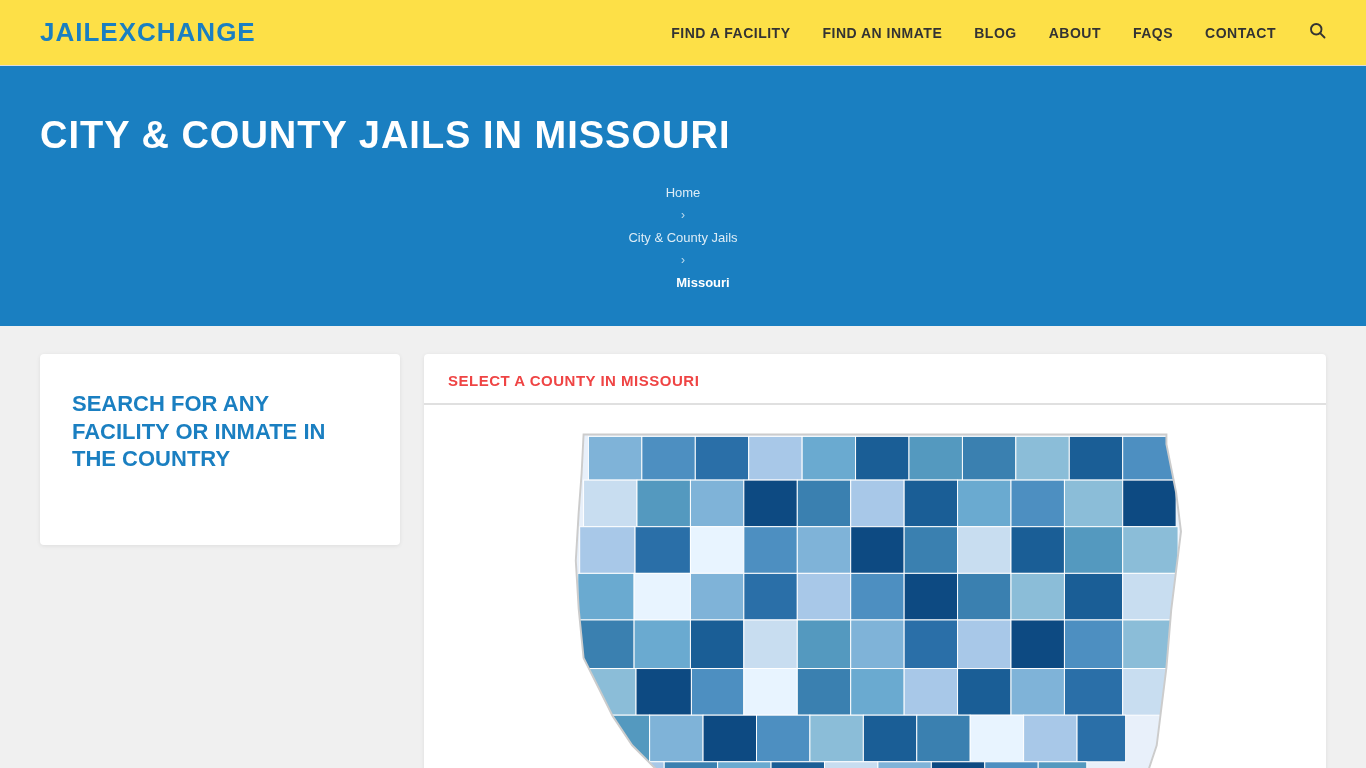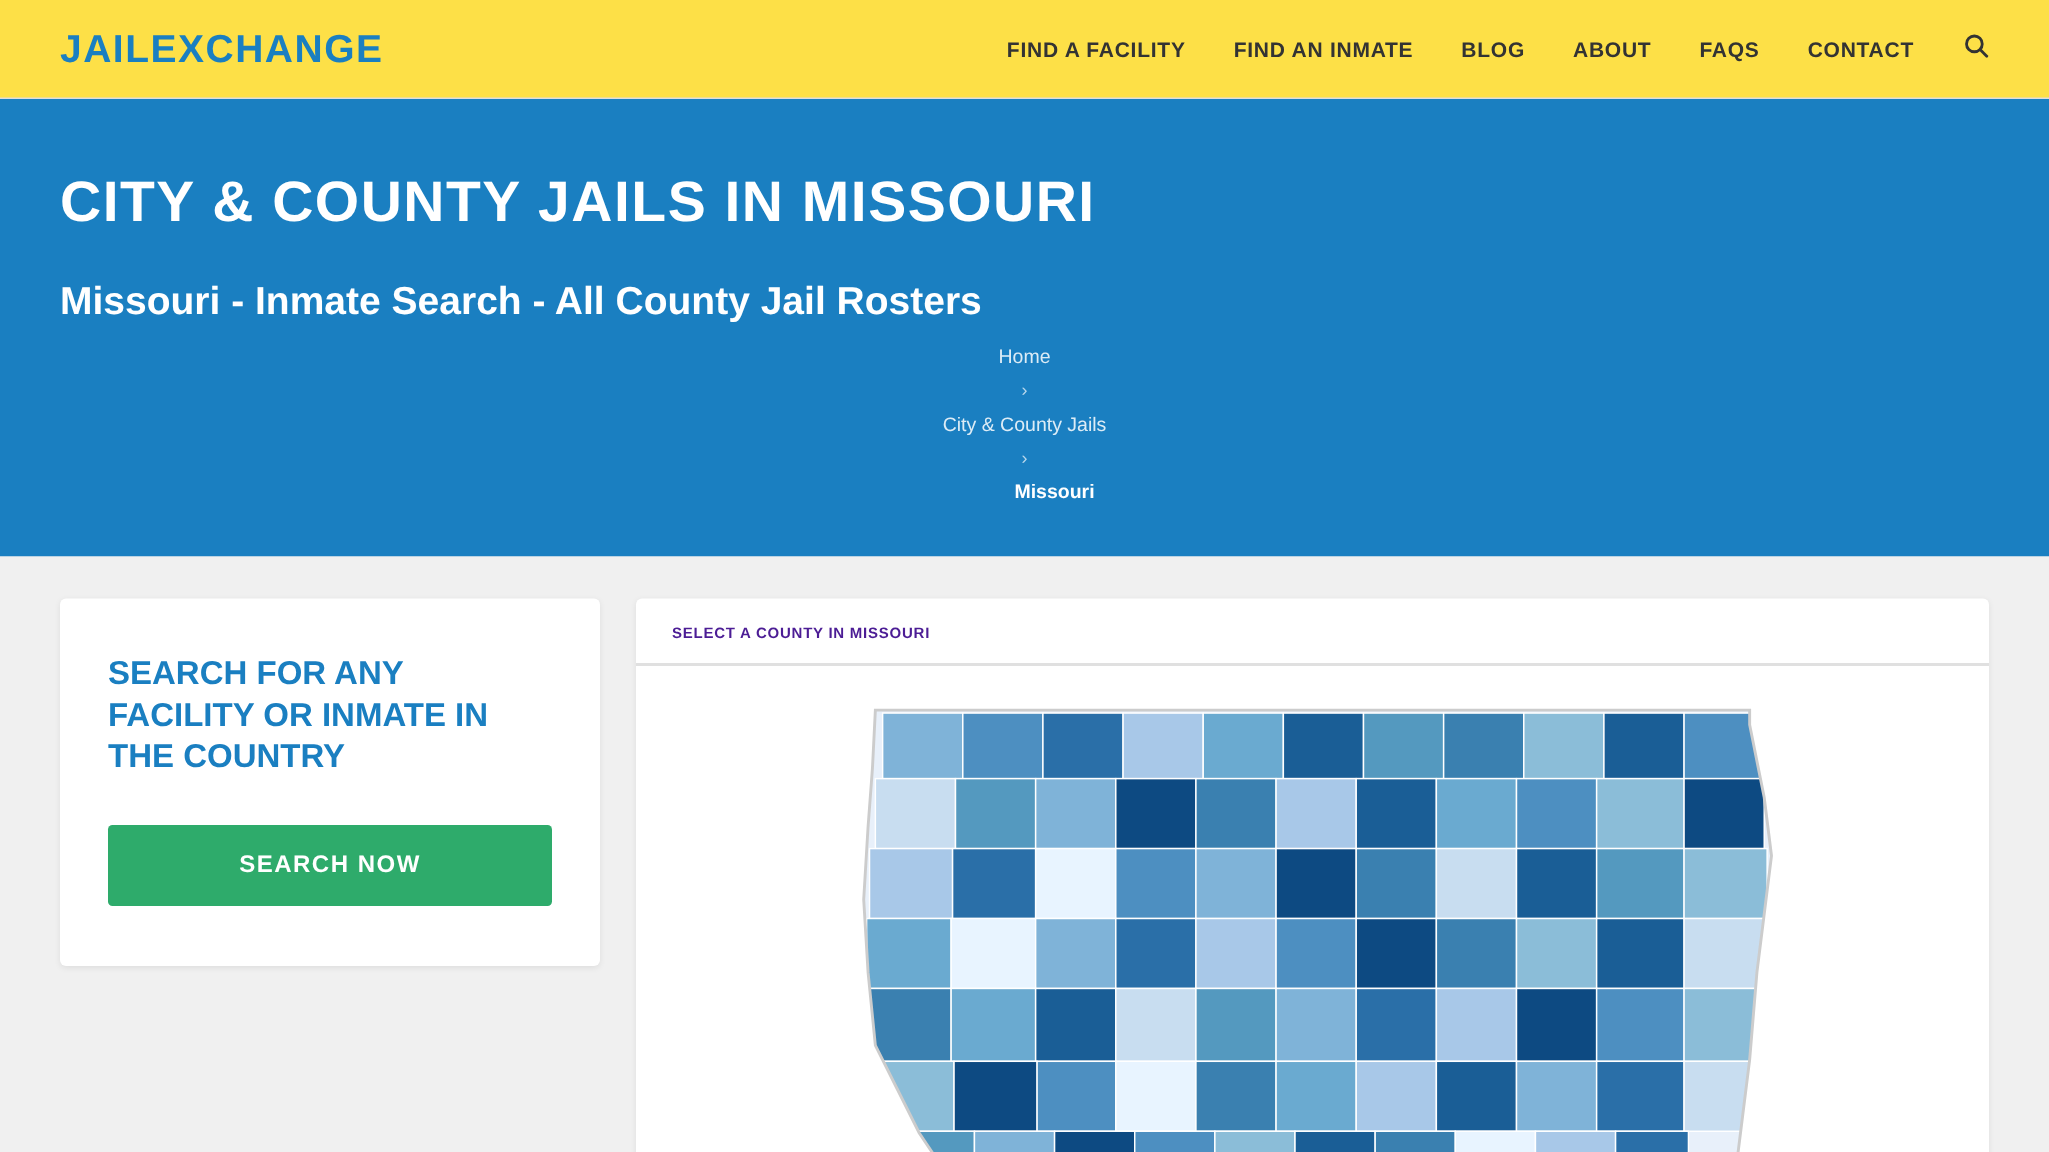--- a/index.html
+++ b/index.html
@@ -195,7 +195,6 @@
 
 <section class="hero">
   <h1>CITY &amp; COUNTY JAILS IN MISSOURI</h1>
-  <h2>Missouri - Inmate Search - All County Jail Rosters</h2>
   <div class="breadcrumb">
     <a href="#">Home</a>
     <span class="breadcrumb-sep">›</span>

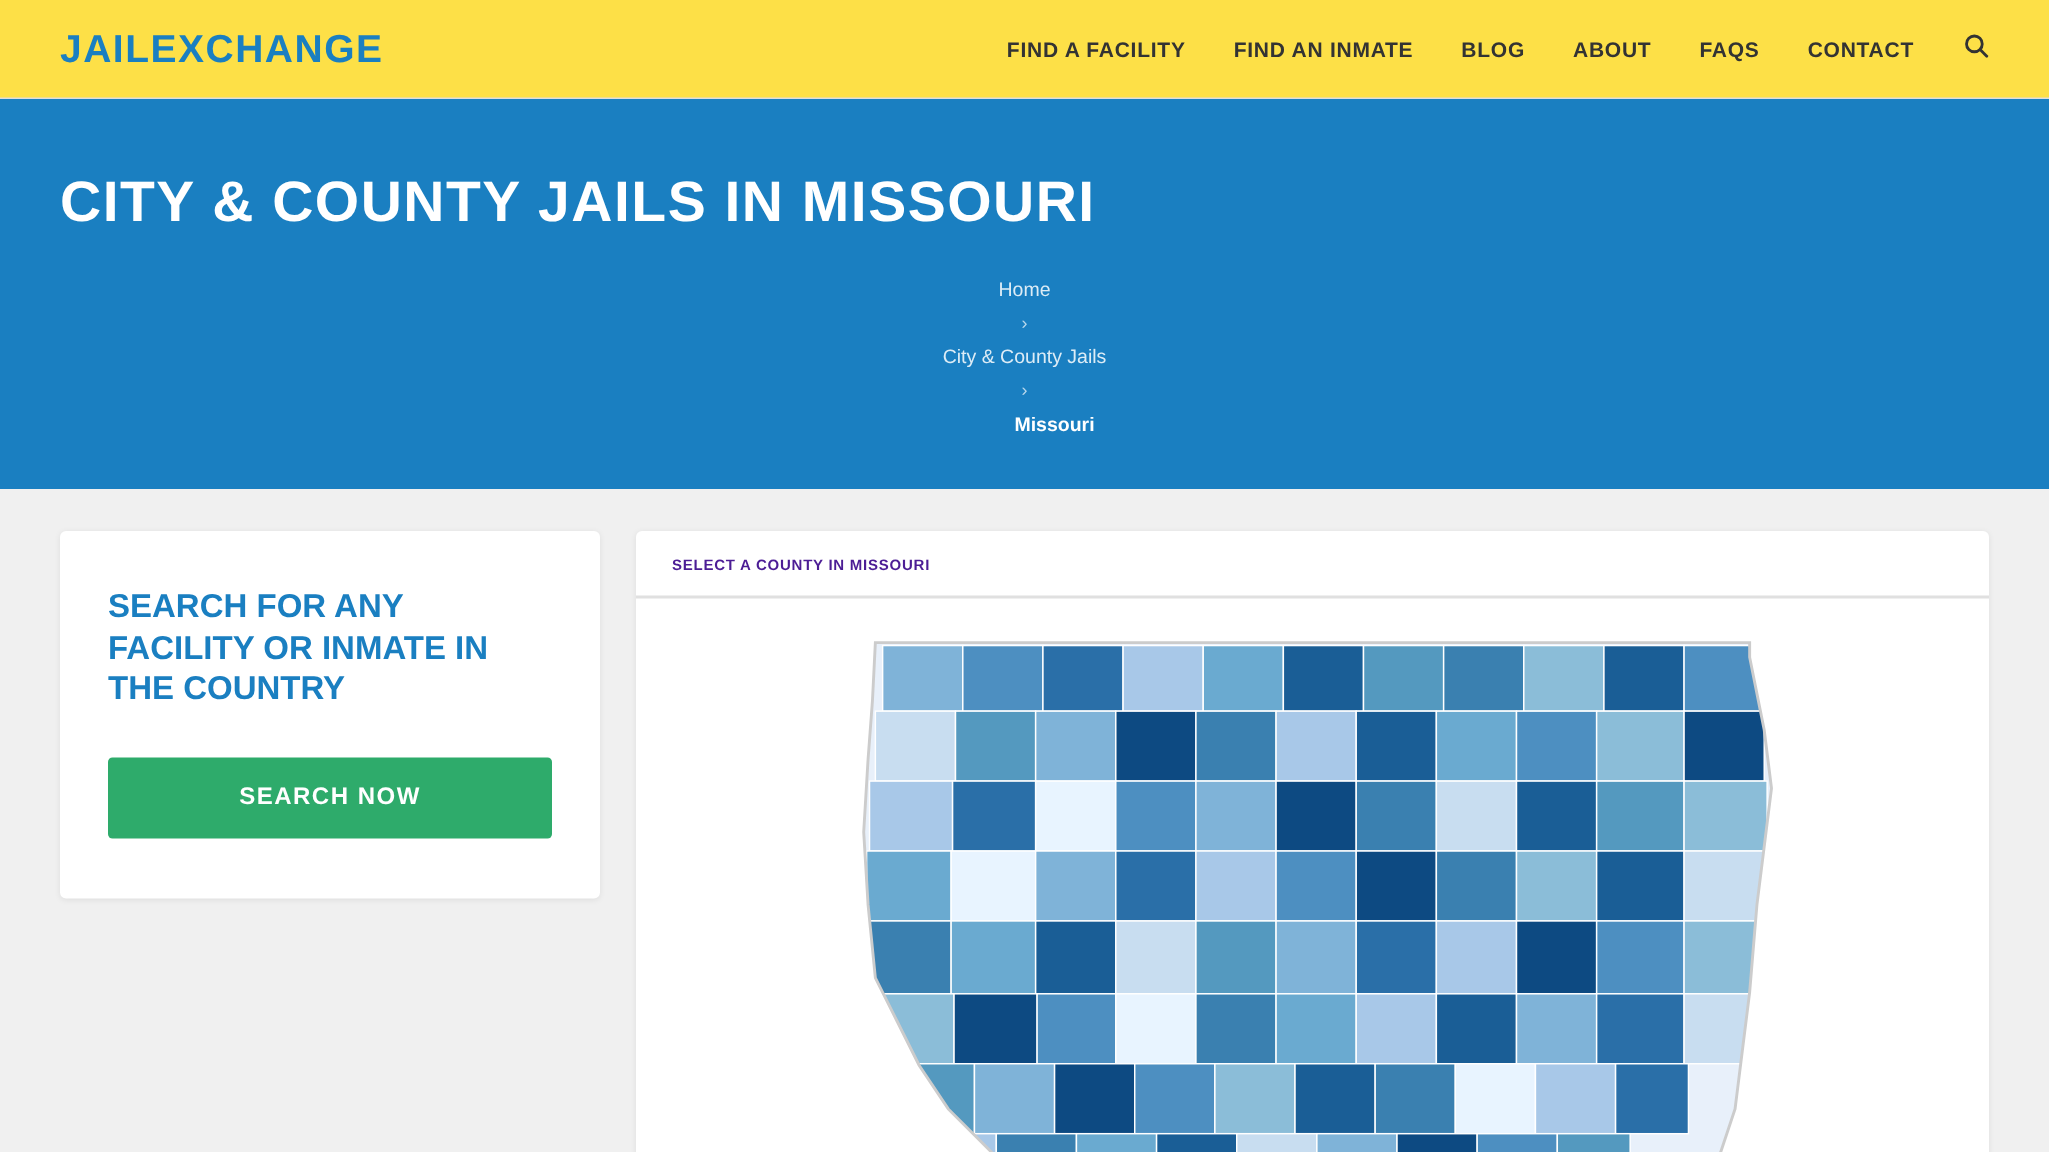--- a/index.html
+++ b/index.html
@@ -151,9 +151,9 @@
       border-bottom: 2px solid #e0e0e0;
     }
     .map-header-title {
-      font-size: 10px;
+      font-size: 15px;
       font-weight: 800;
-      color: #4c1d95;
+      color: #ef4444;
       text-transform: uppercase;
       letter-spacing: 0.5px;
     }

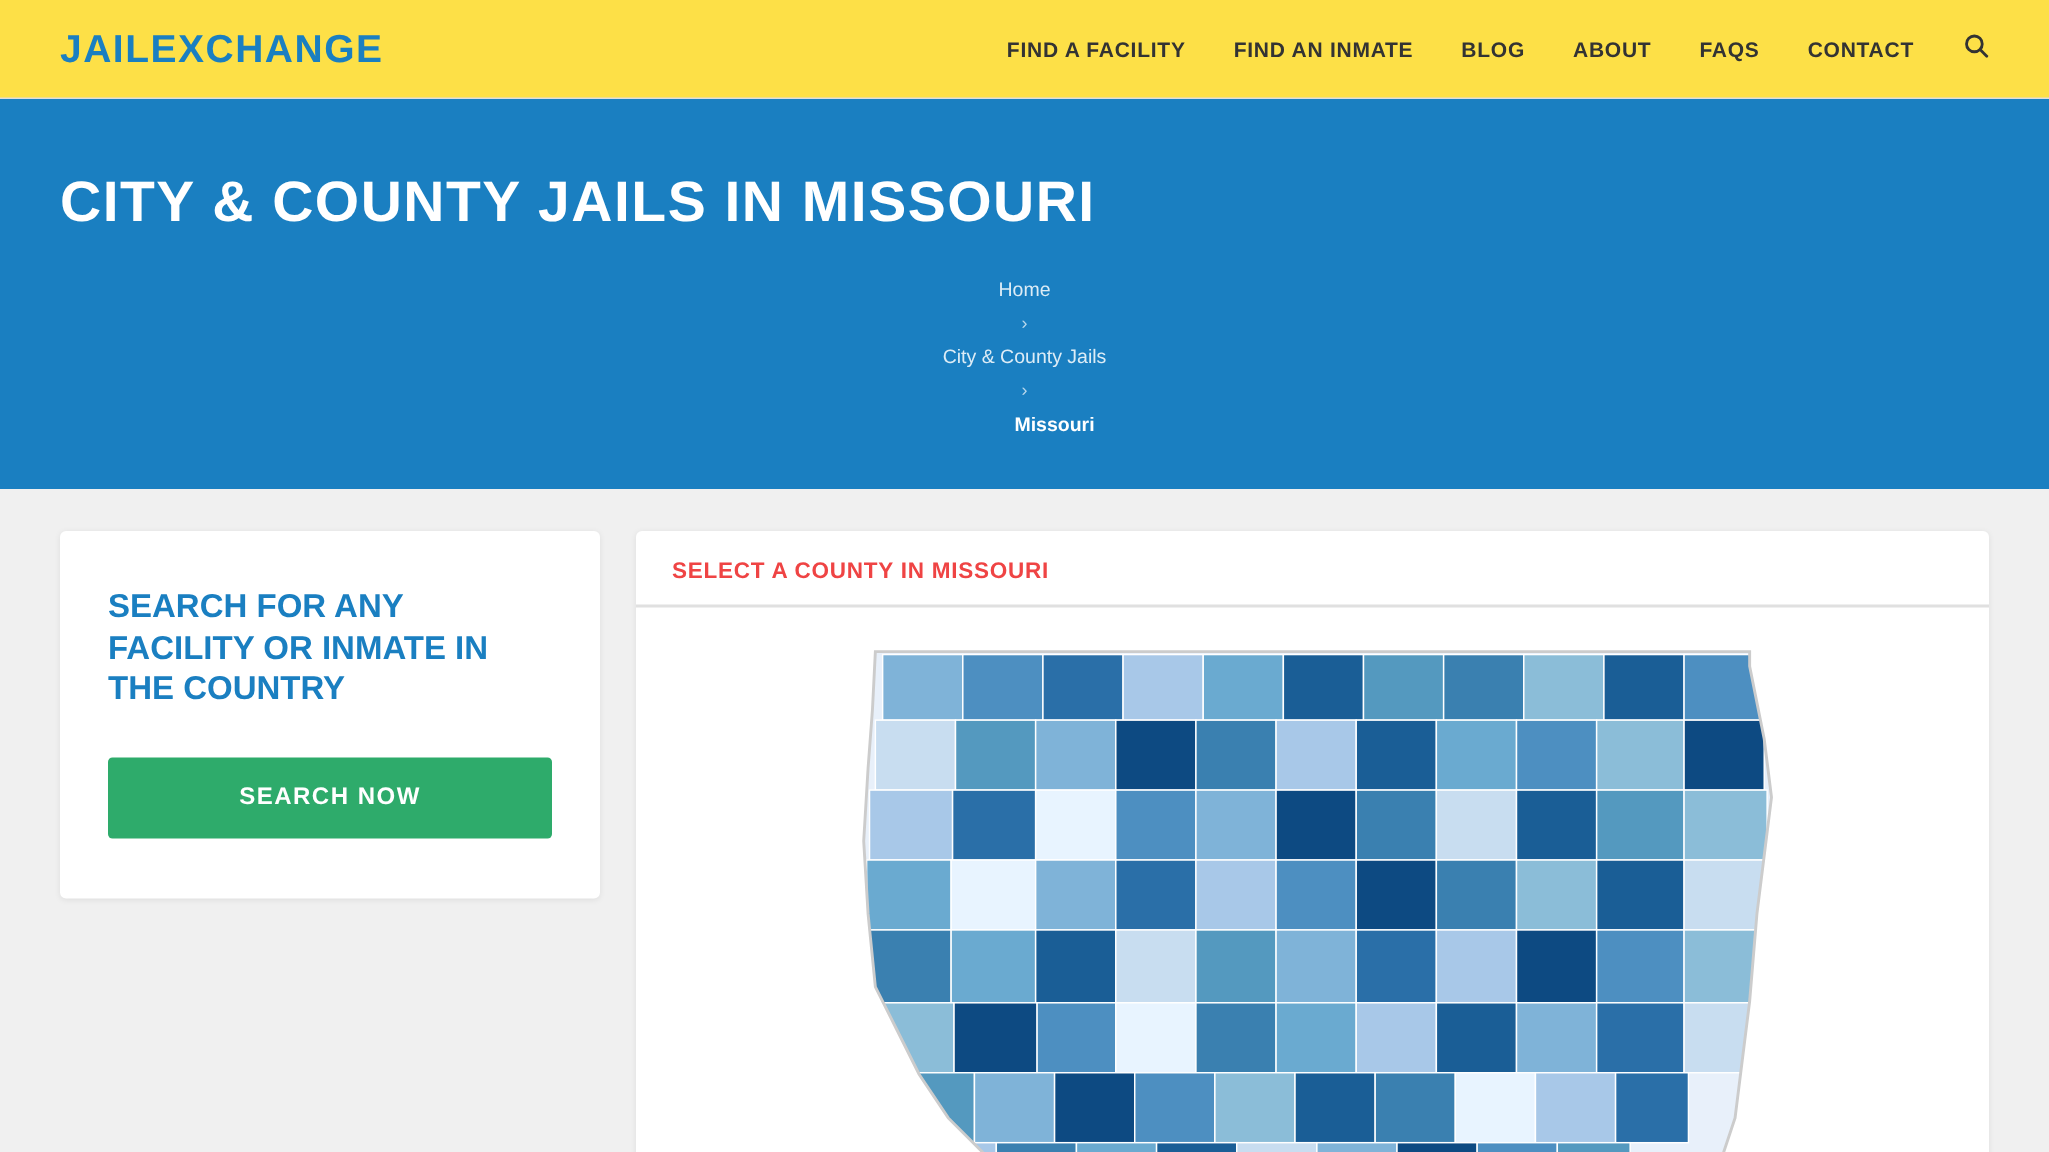--- a/index.html
+++ b/index.html
@@ -209,7 +209,6 @@
   <div class="left-panel">
     <div class="search-card">
       <div class="search-card-title">SEARCH FOR ANY FACILITY OR INMATE IN THE COUNTRY</div>
-      <button class="search-now-btn">SEARCH NOW</button>
     </div>
   </div>
 

